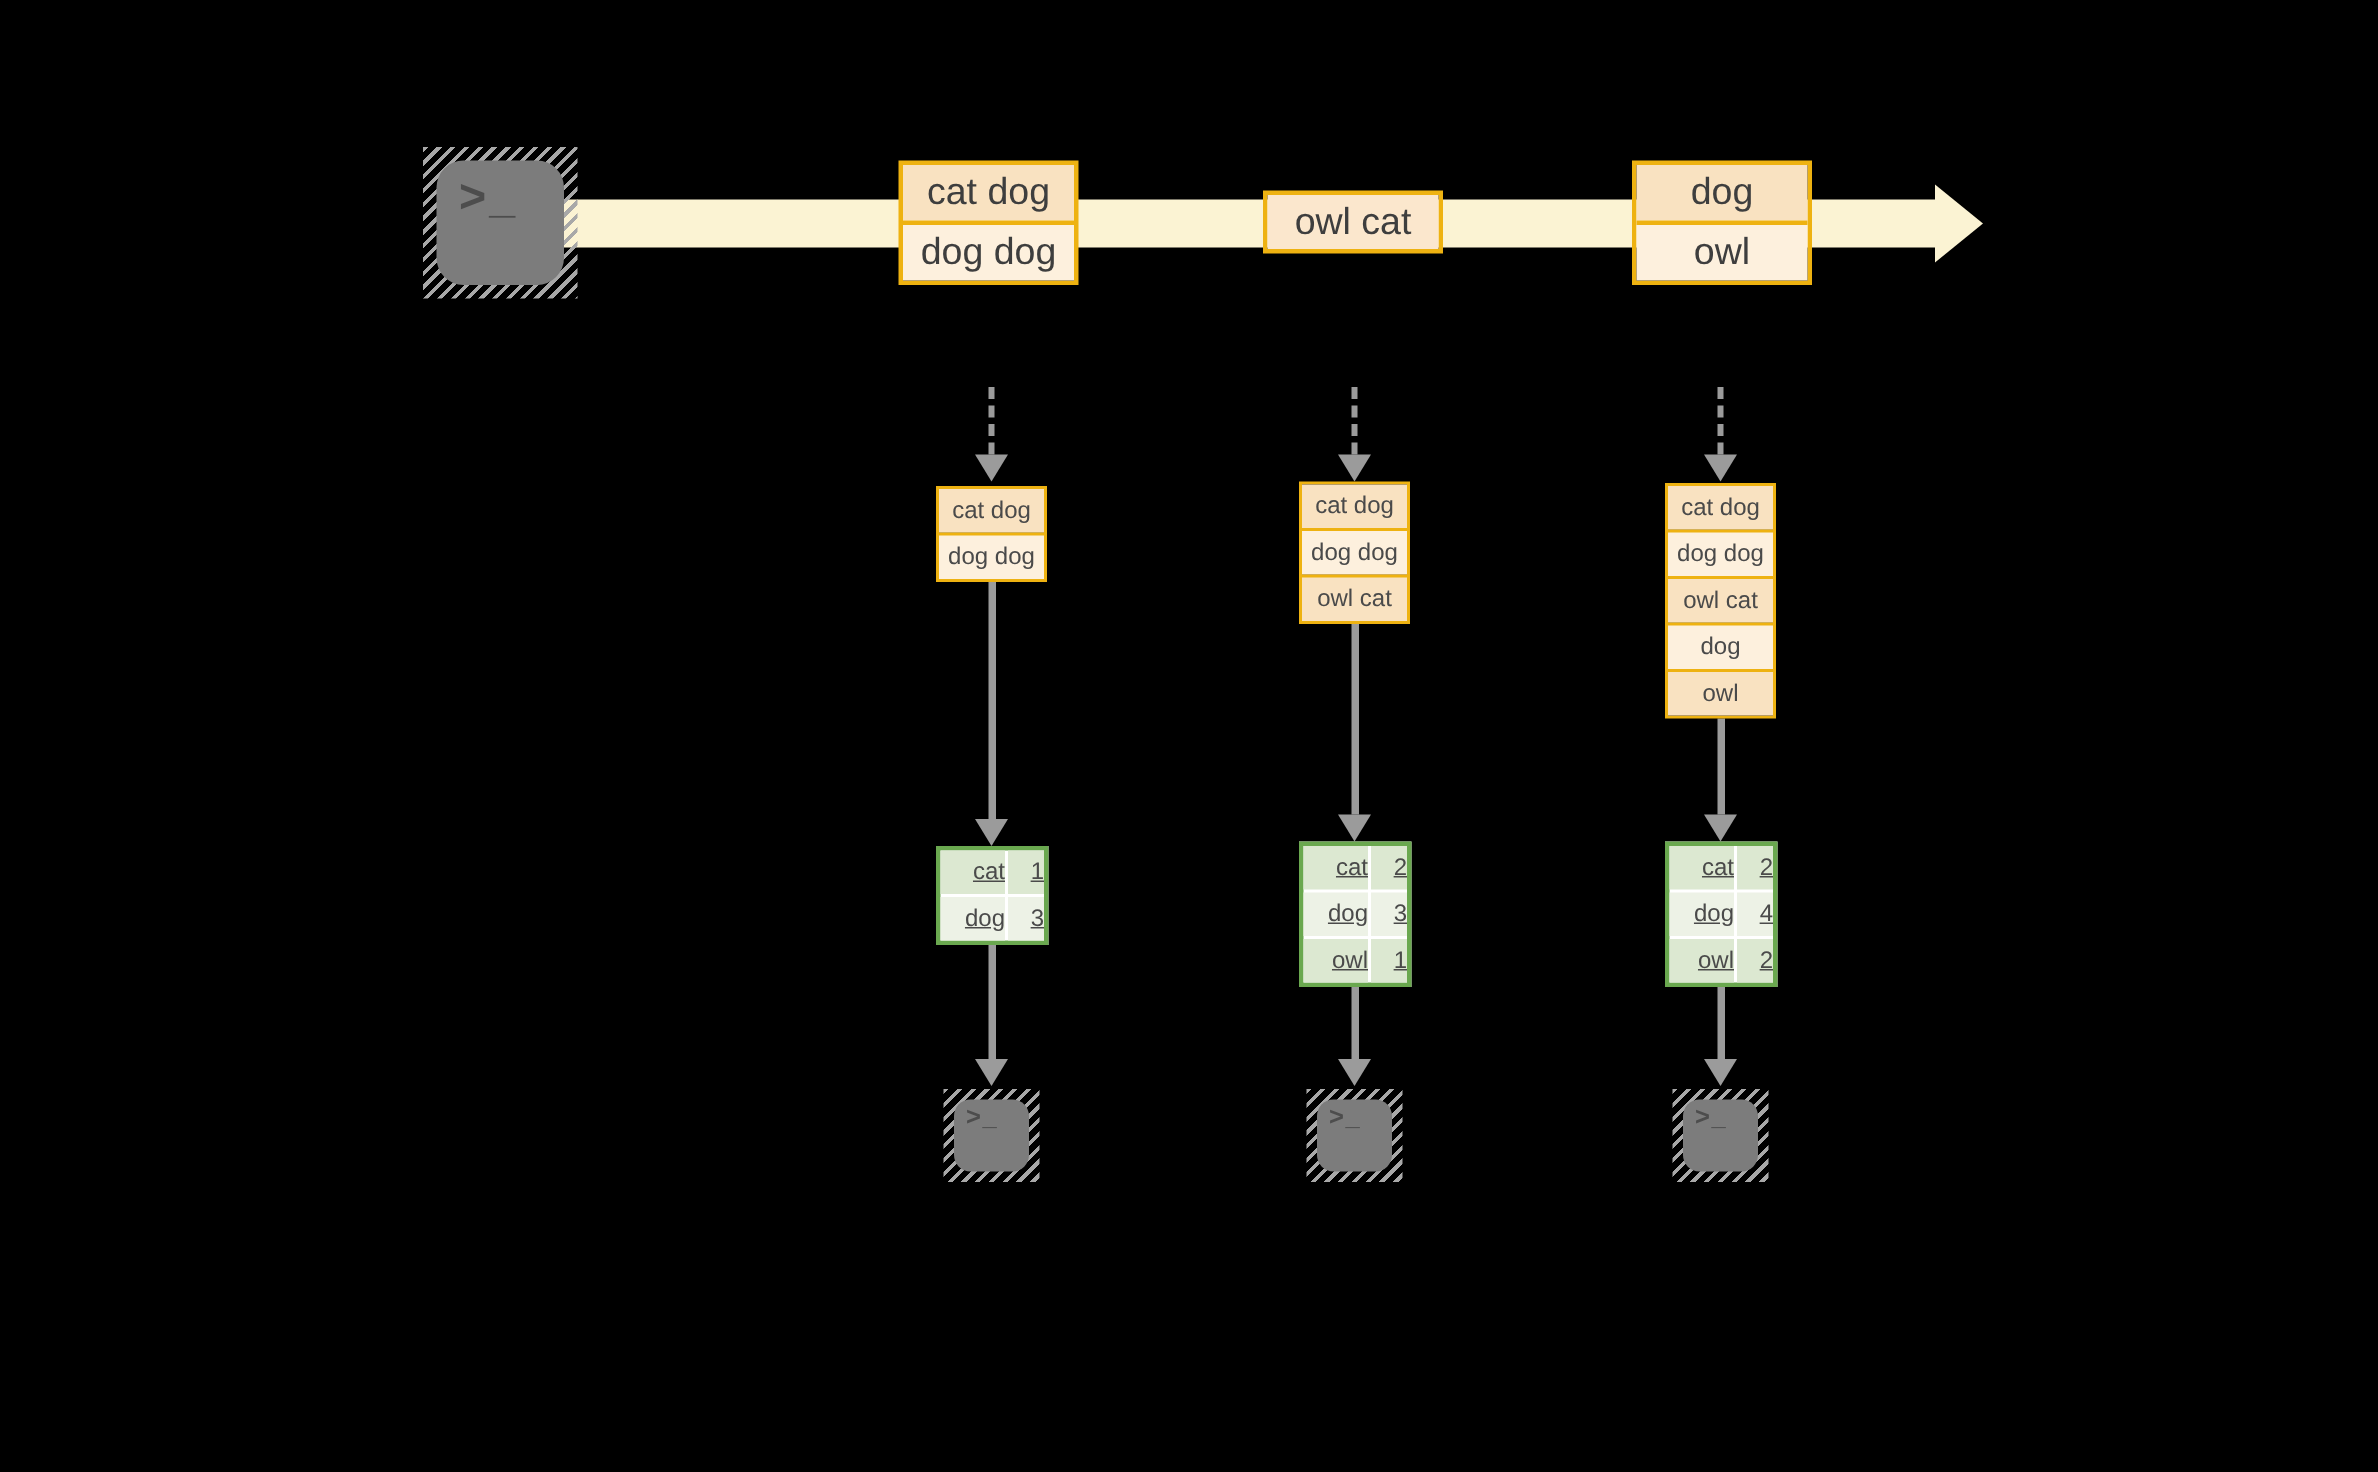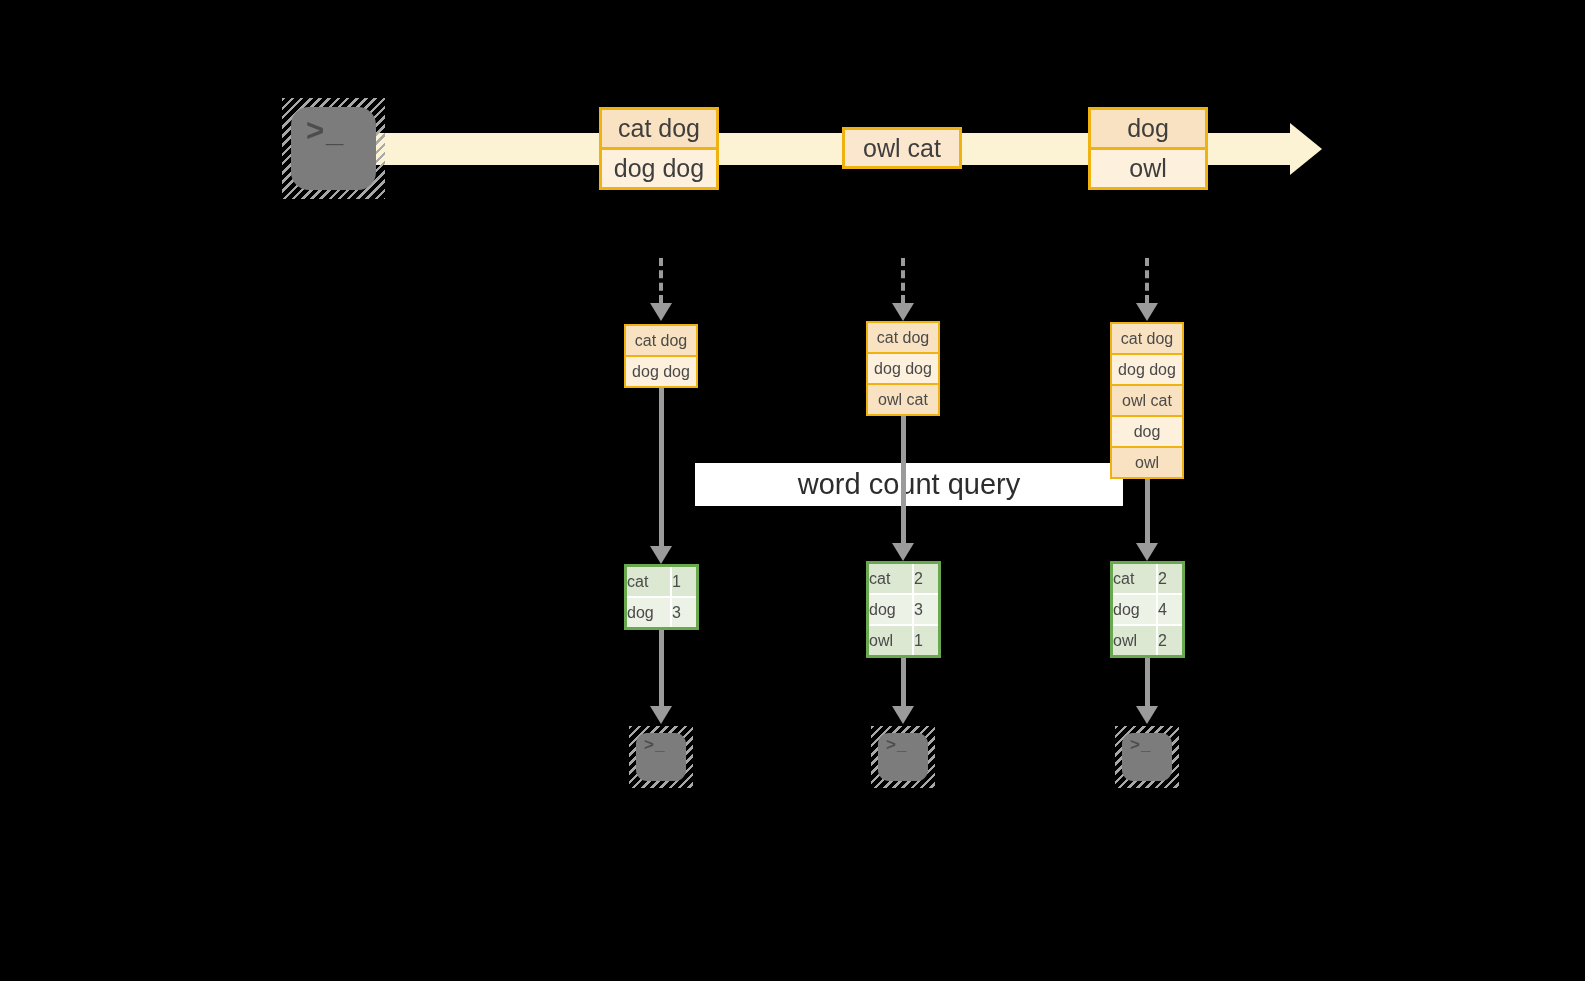--- a/index.html
+++ b/index.html
@@ -98,7 +98,6 @@
       <div class="stcell" style="background: rgb(249, 226, 193);">owl</div>
     </div>
 
-  <div class="query-label">word count query</div>
 
   <div class="flow-line" style="left:659px;top:388px;height:158px;"></div>
   <div class="arrow-head" style="left:650px;top:546px;"></div>

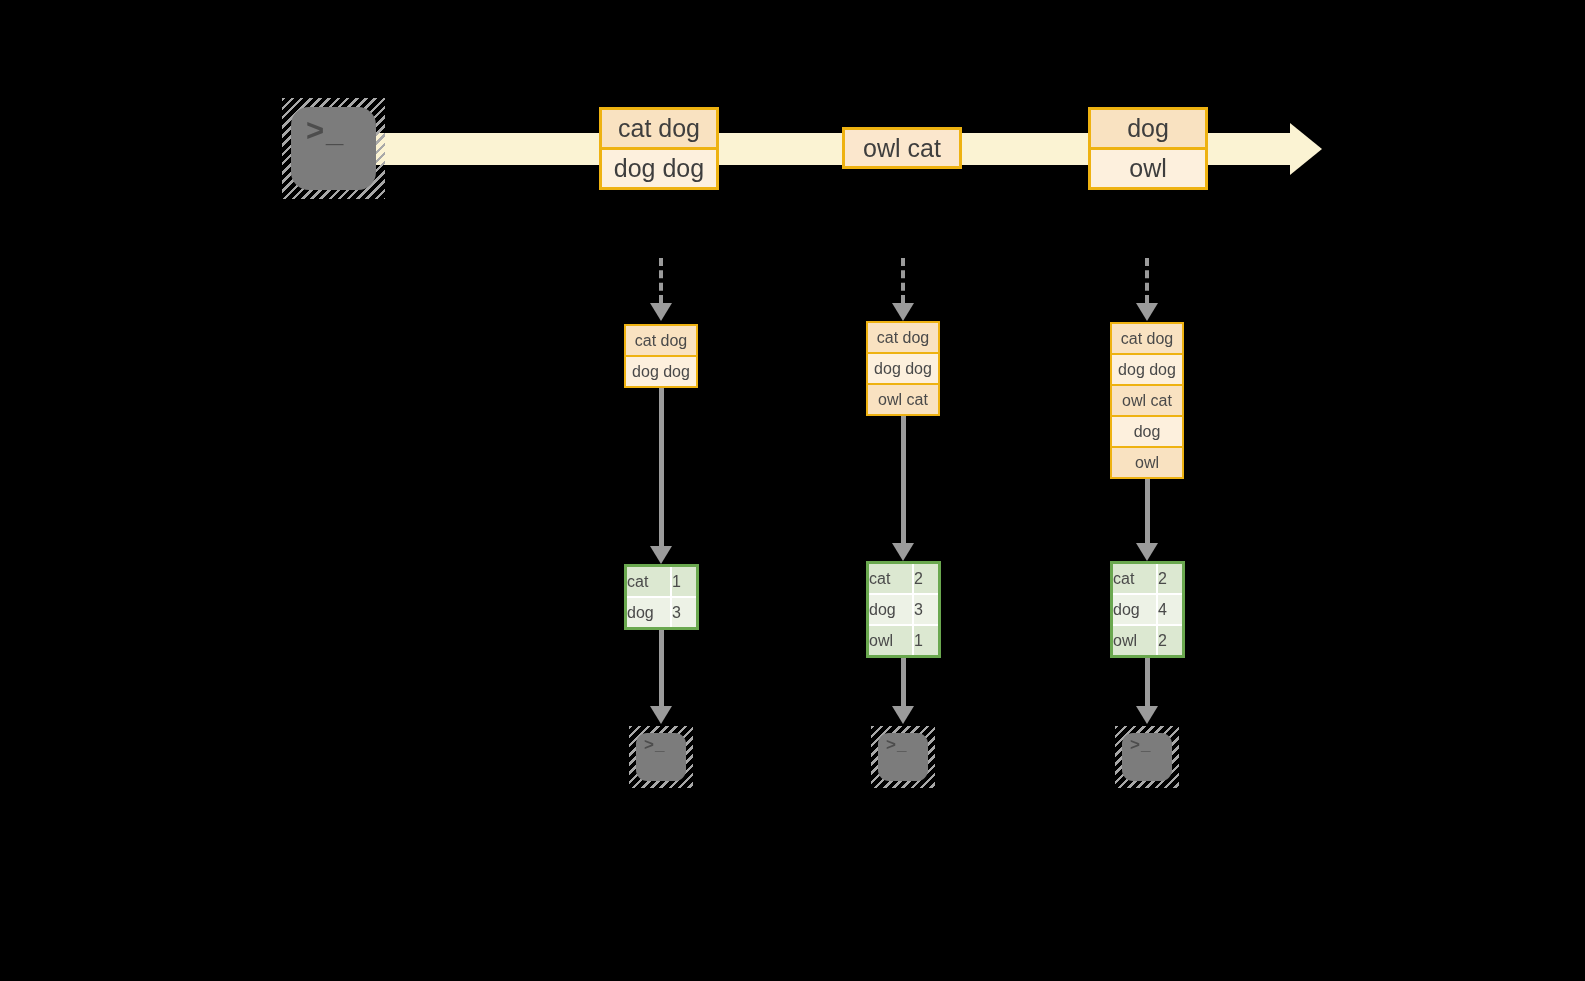--- a/index.html
+++ b/index.html
@@ -46,7 +46,7 @@
   
   .count-table{position:absolute;border:3px solid #6aa84f;background:#fff;display:grid;
                grid-template-columns:43px 24px;gap:2px;z-index:3;}
-  .gcell{height:29px;line-height:29px;text-align:left;font-size:16px;color:#4a4a4a;}
+  .gcell{height:29px;line-height:29px;text-align:right;font-size:16px;color:#4a4a4a;text-decoration:underline;}
 </style>
 </head>
 <body>

